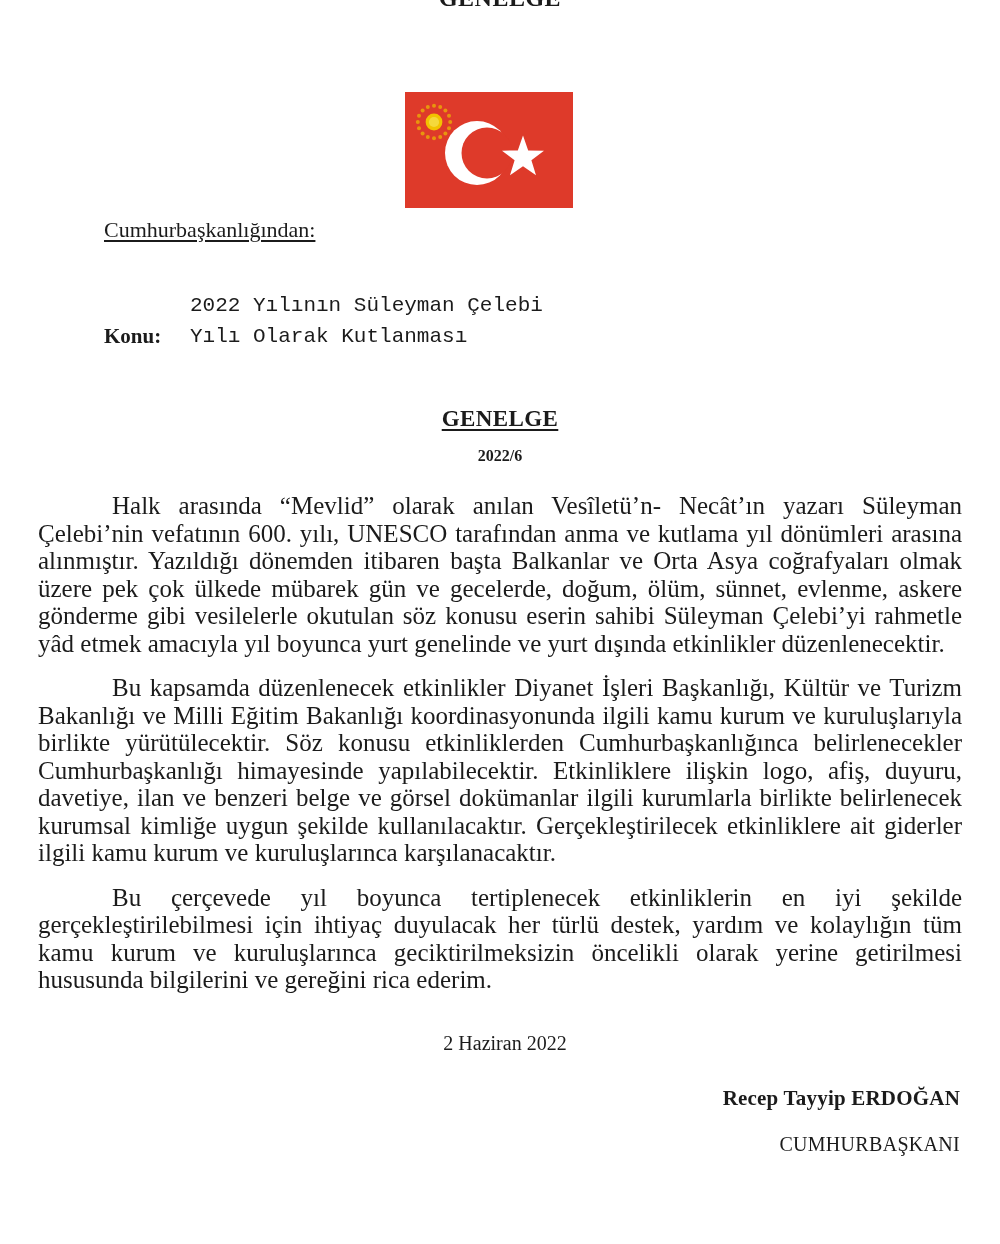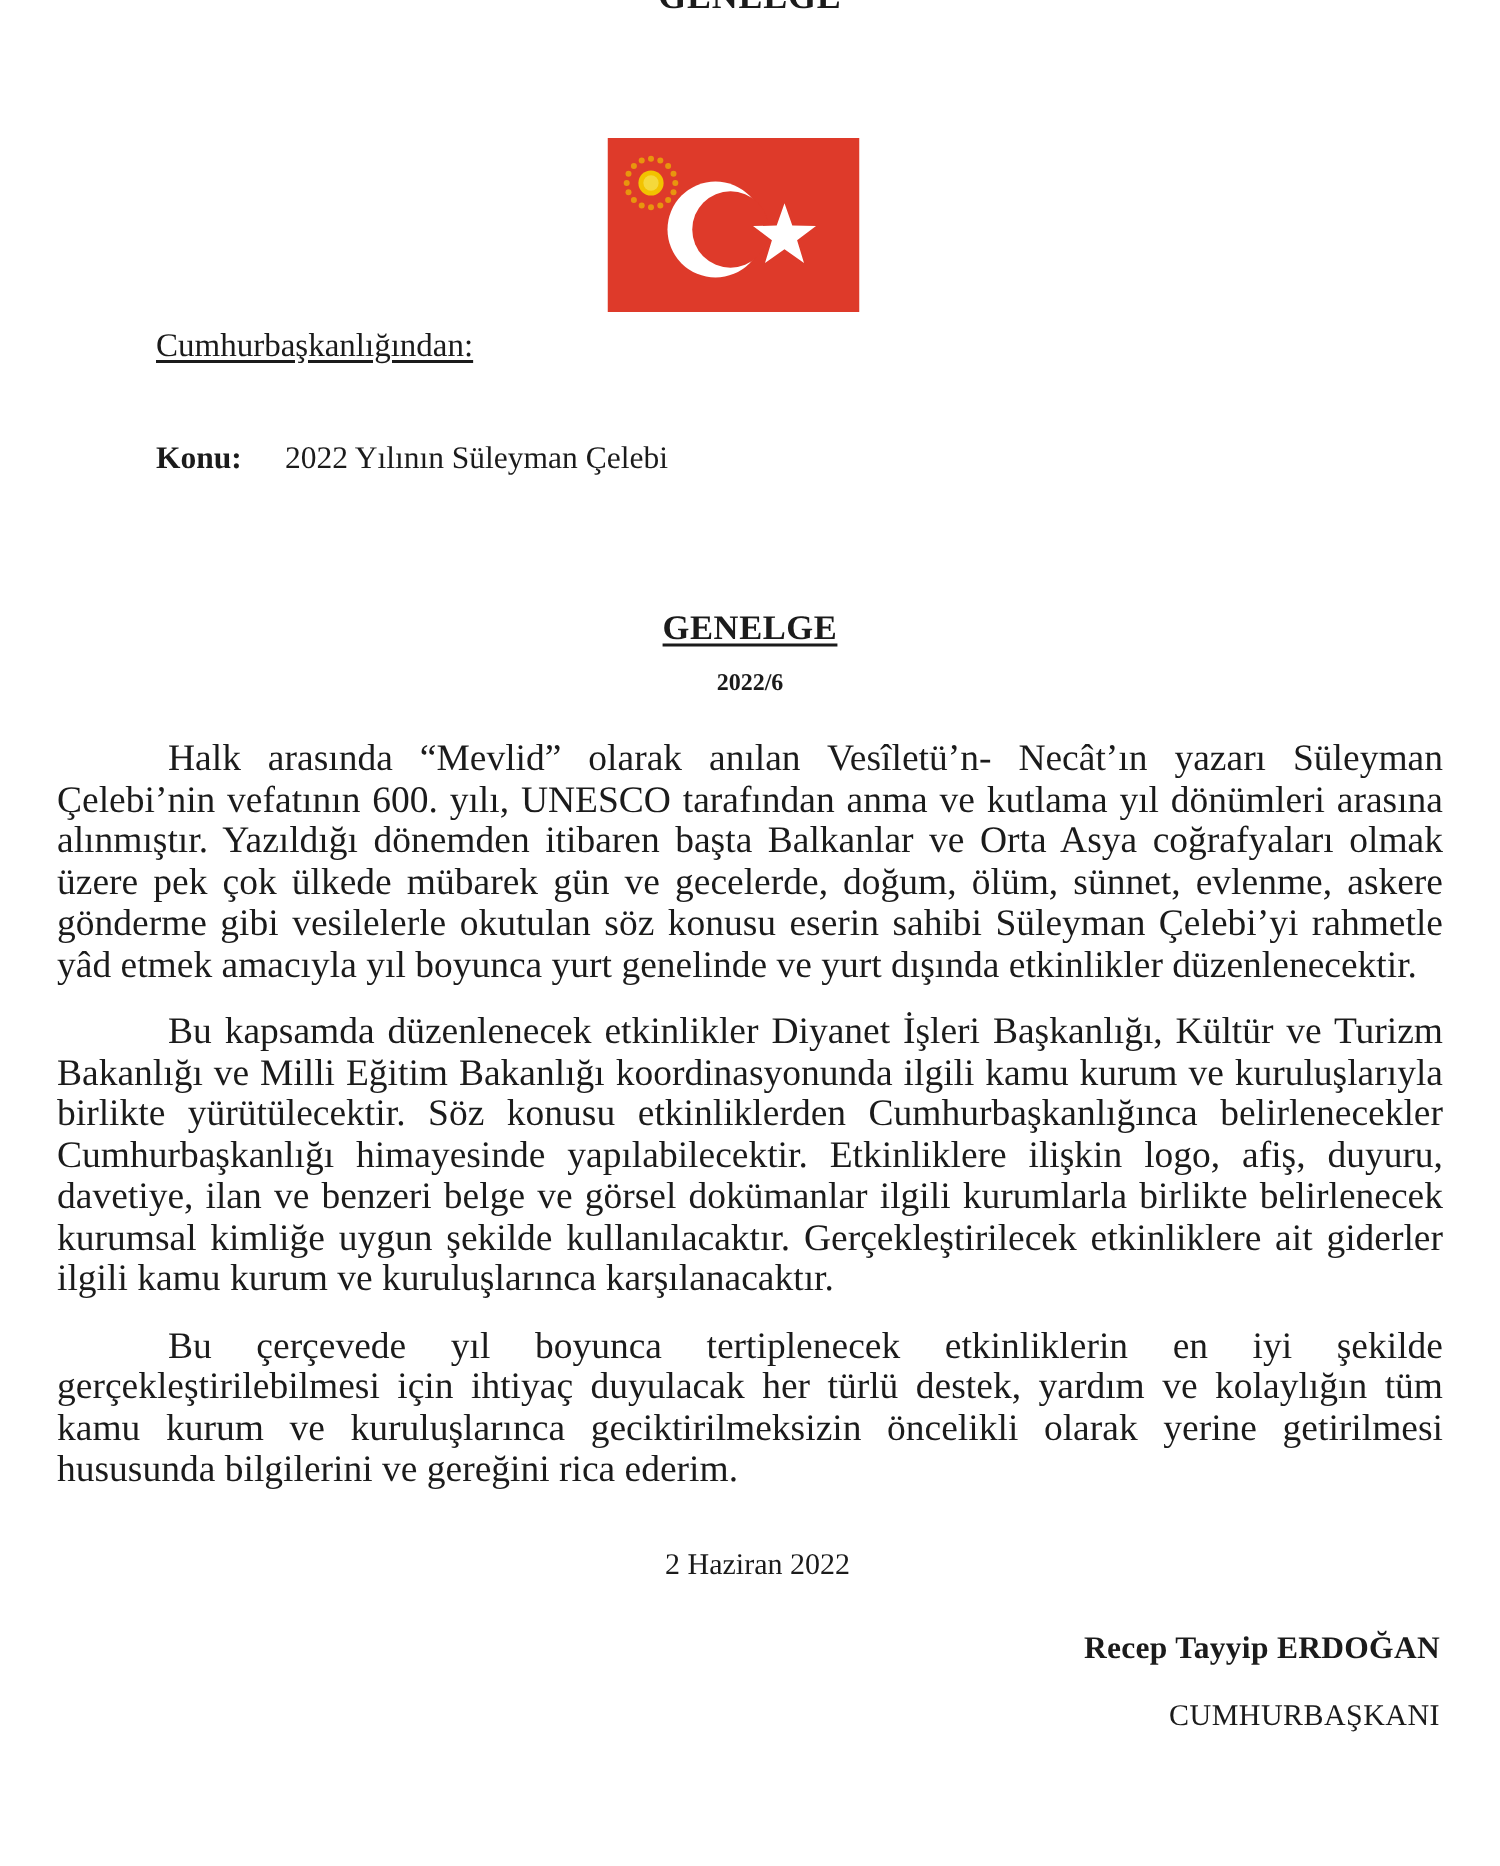--- a/index.html
+++ b/index.html
@@ -77,7 +77,7 @@
     min-width: 86px;
     flex: 0 0 86px;
   }
-  .subject-value { flex: 1 1 auto; }
+  .subject-value { flex: 1 1 auto; font-family: Liberation Mono, monospace; }
 
   
   .circular-title-area {

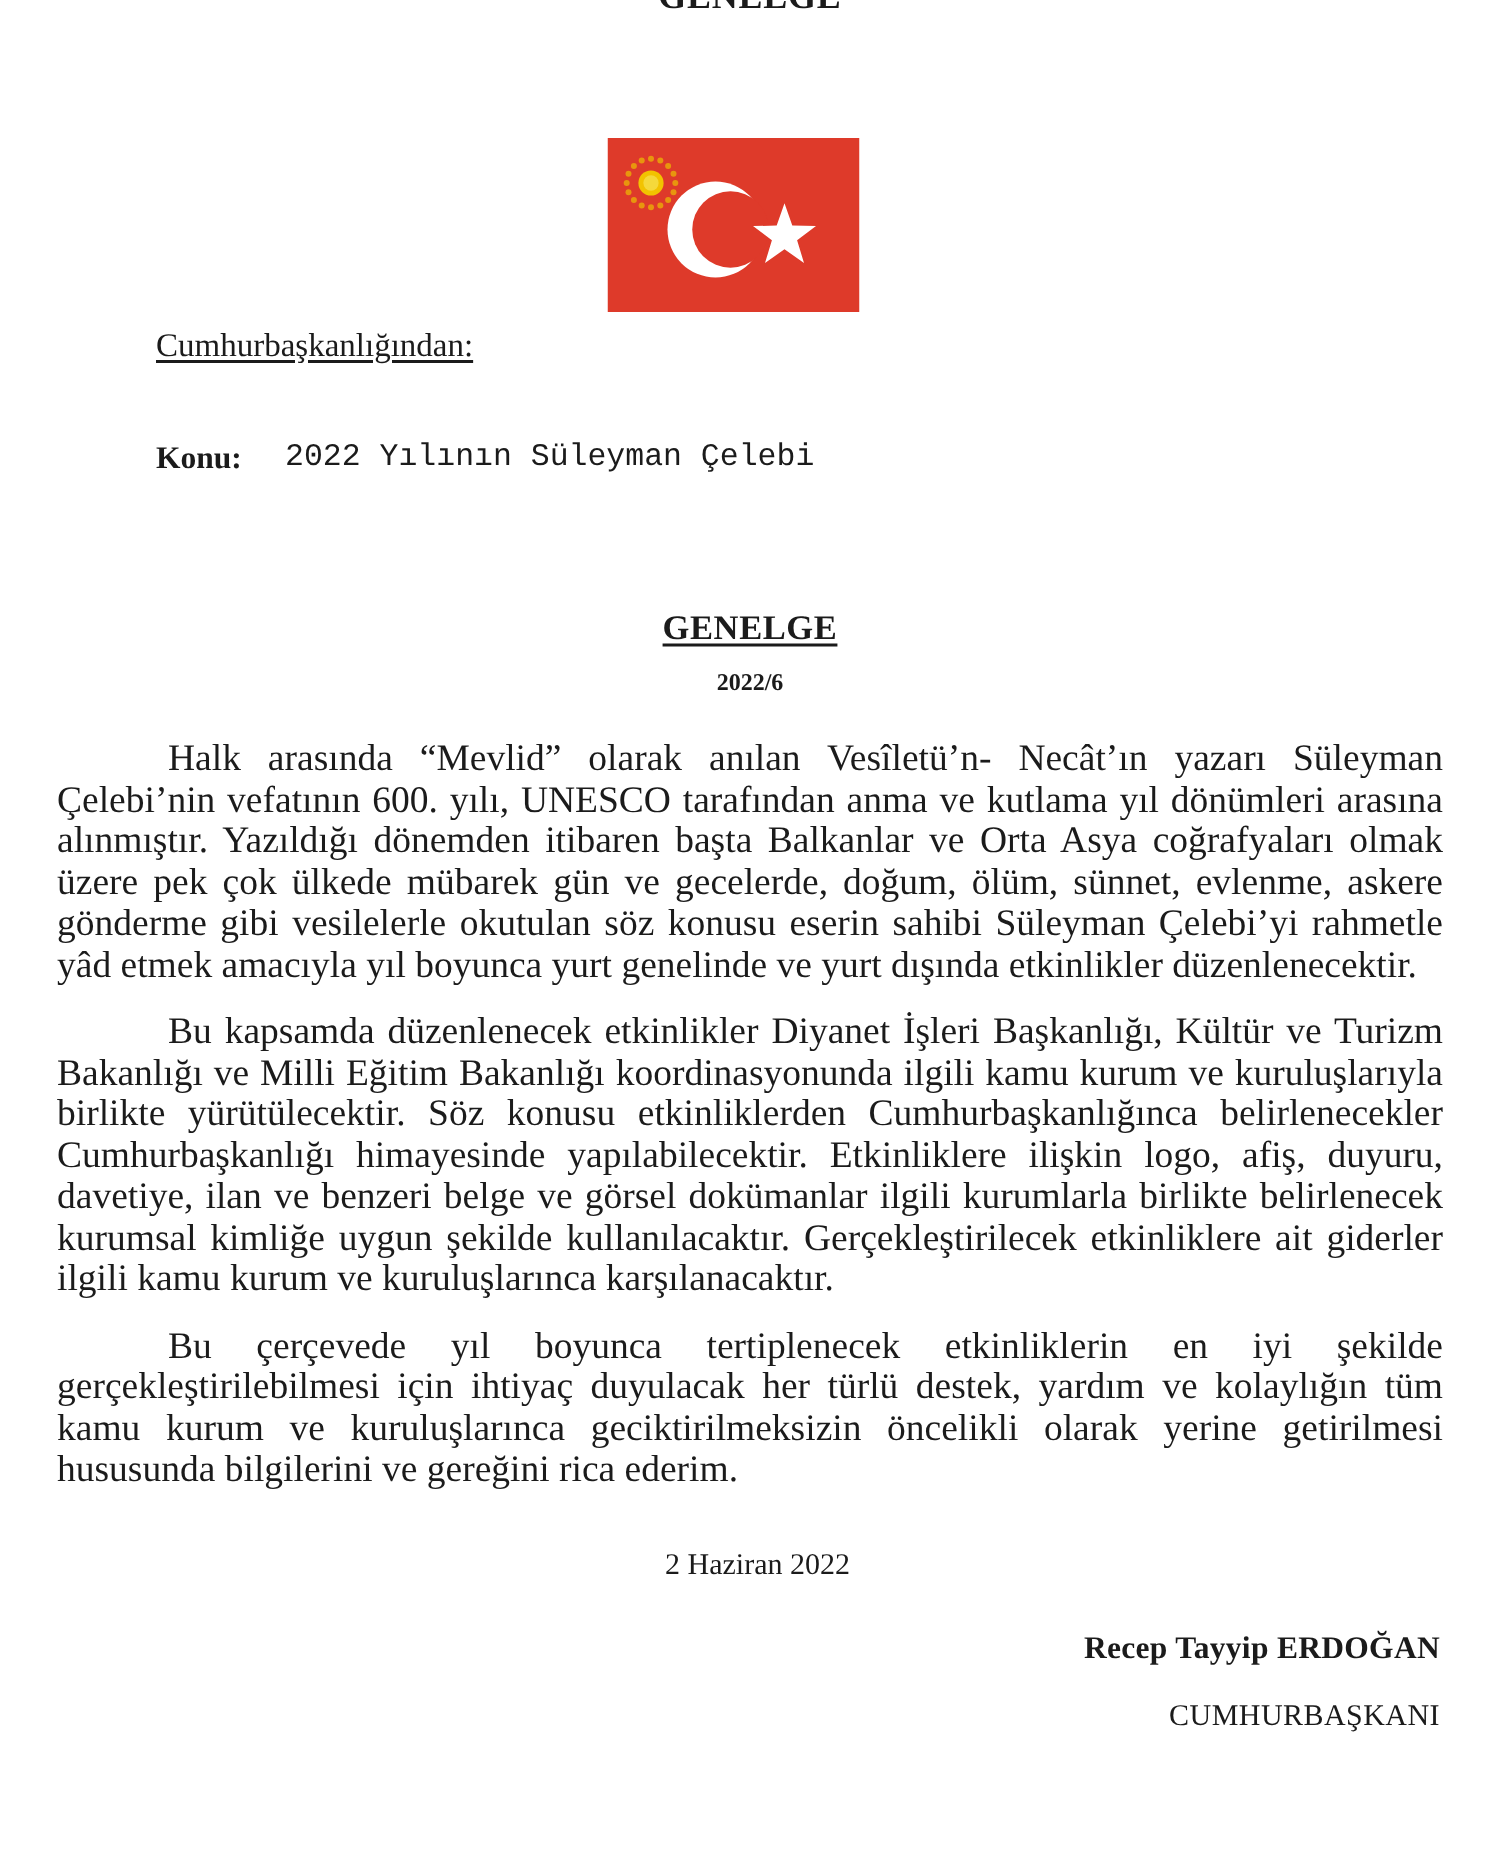--- a/index.html
+++ b/index.html
@@ -204,6 +204,7 @@
       <div class="subject-label">Konu:</div>
       <div class="subject-value">
         <div>2022 Yılının Süleyman Çelebi</div>
+        <div>Yılı Olarak Kutlanması</div>
       </div>
     </div>
   </div>

